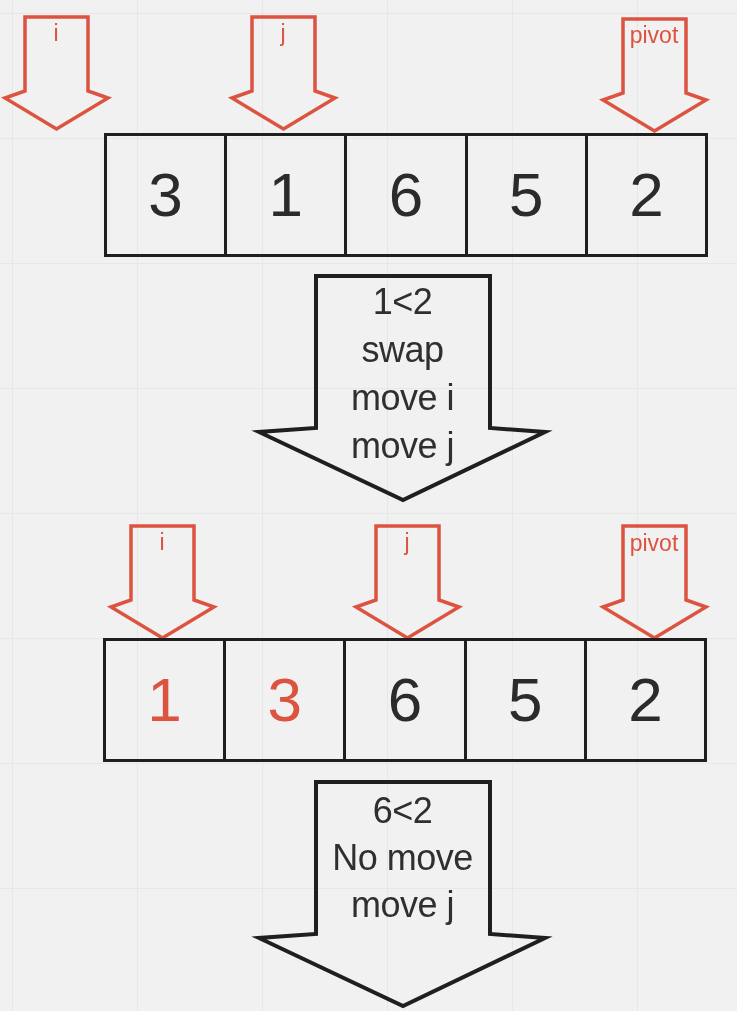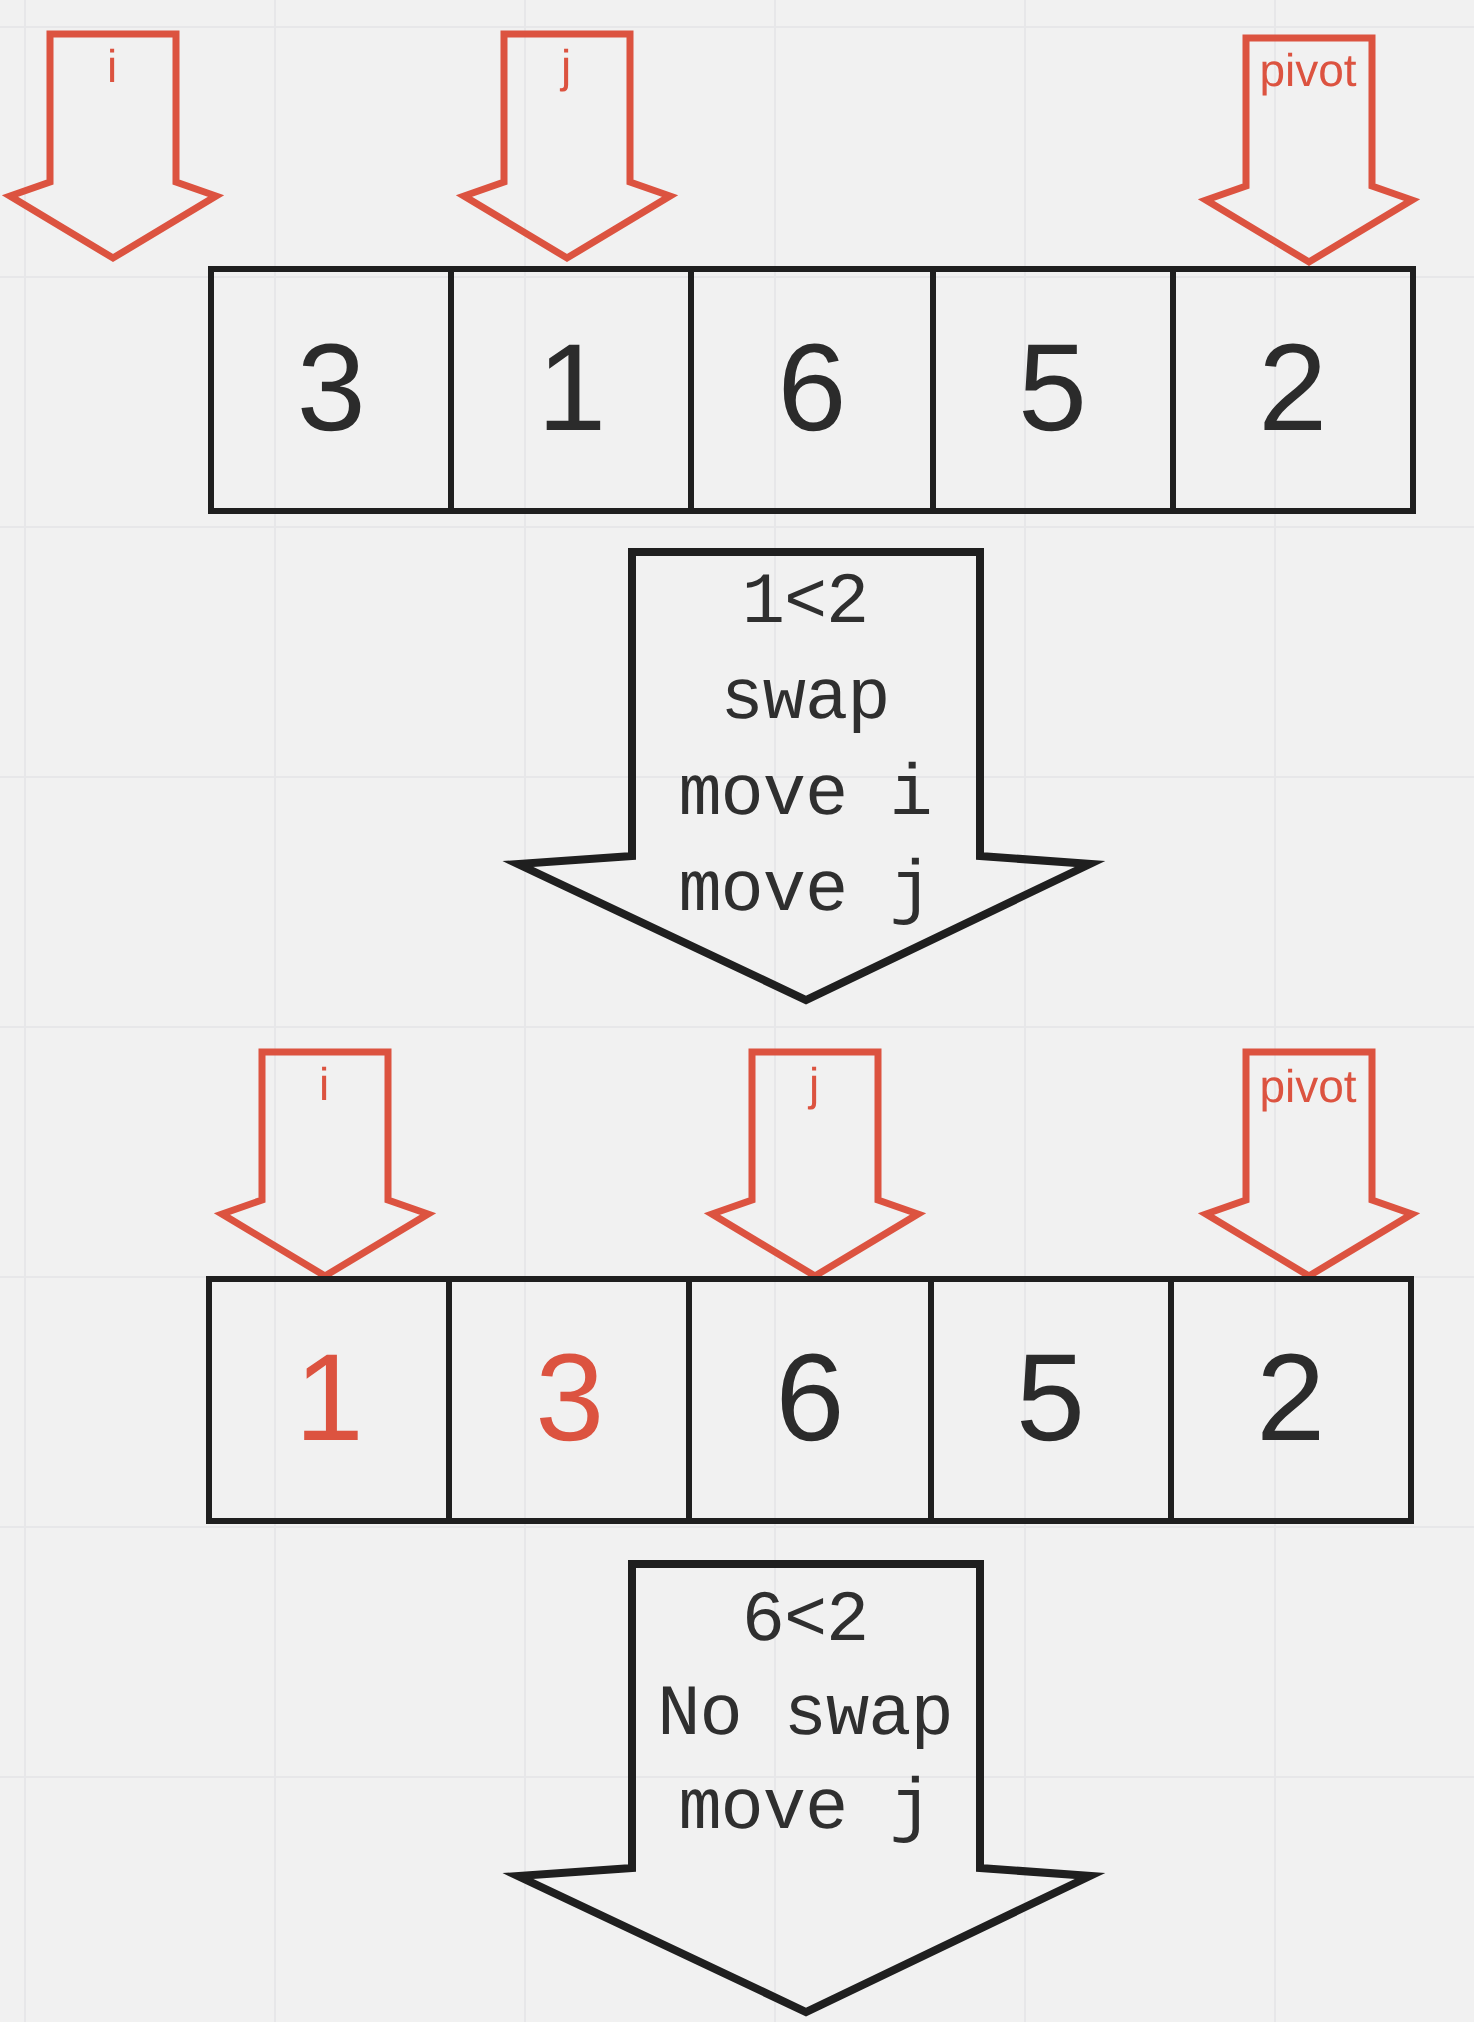--- a/index.html
+++ b/index.html
@@ -74,7 +74,6 @@
     color: var(--text);
     font-size: 36px;
     letter-spacing: -0.5px;
-    font-family: Liberation Mono, monospace;
   }
   .arrow-text div { line-height: 48px; }
   .arrow-text.second div { line-height: 47px; }

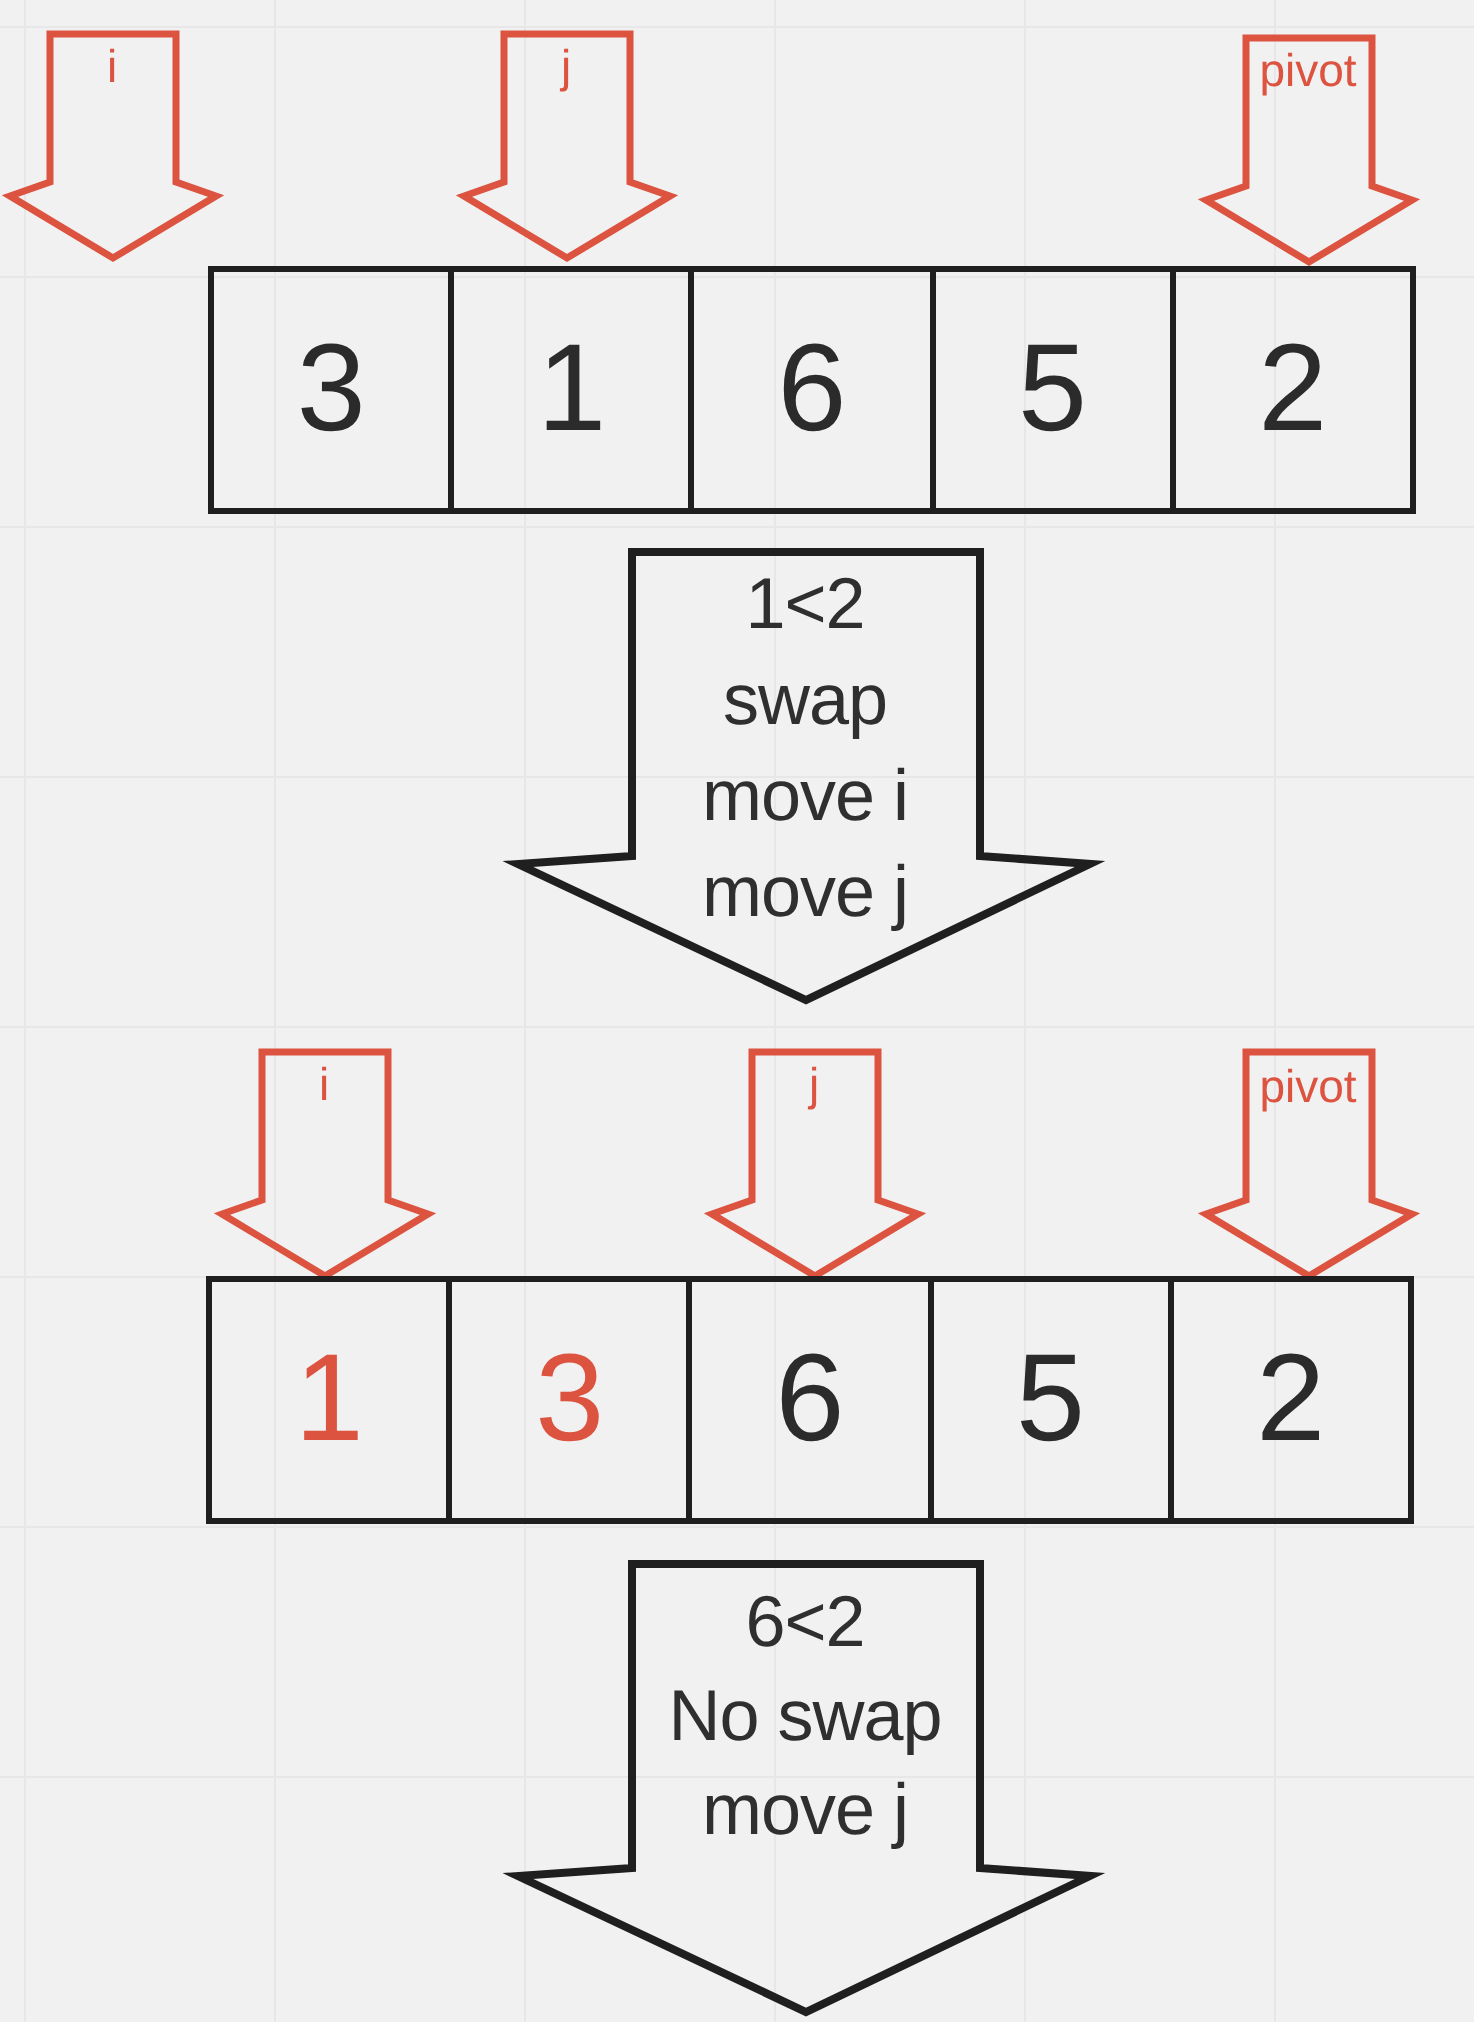--- a/index.html
+++ b/index.html
@@ -155,7 +155,7 @@
 
   <div class="arrow-text second" style="top:787px;">
     <div>6&lt;2</div>
-    <div>No swap</div>
+    <div>No move</div>
     <div>move j</div>
   </div>
 

